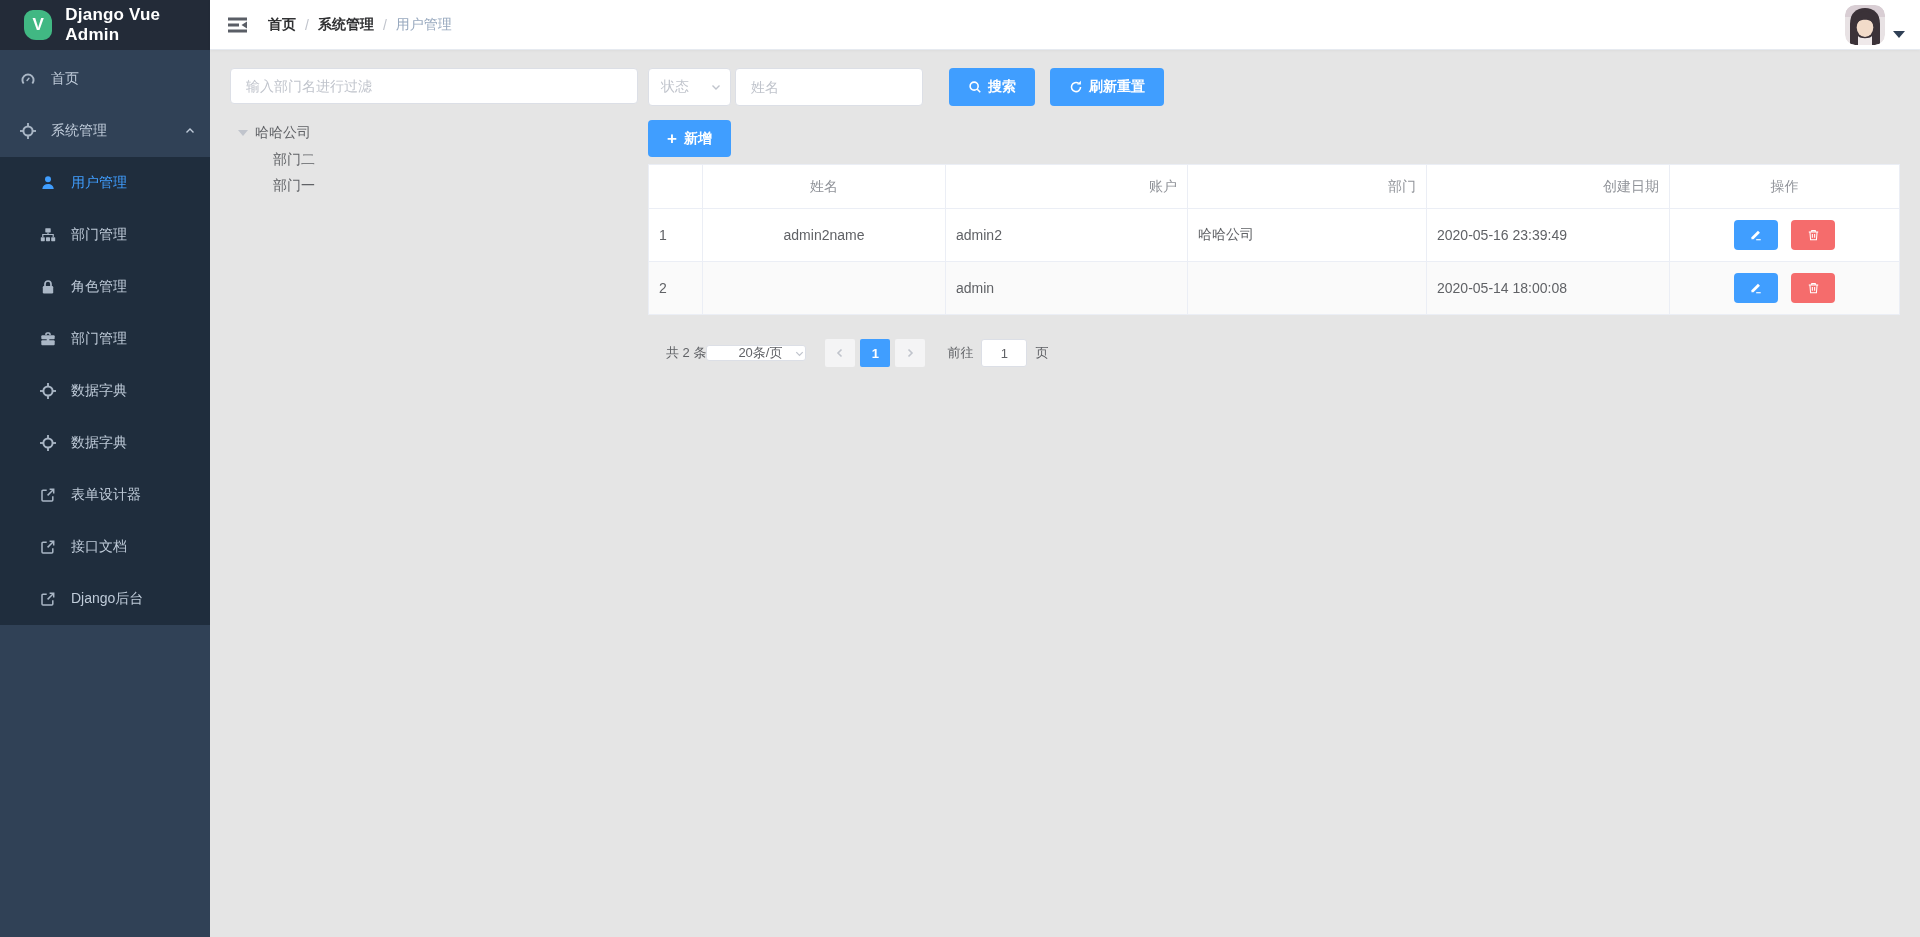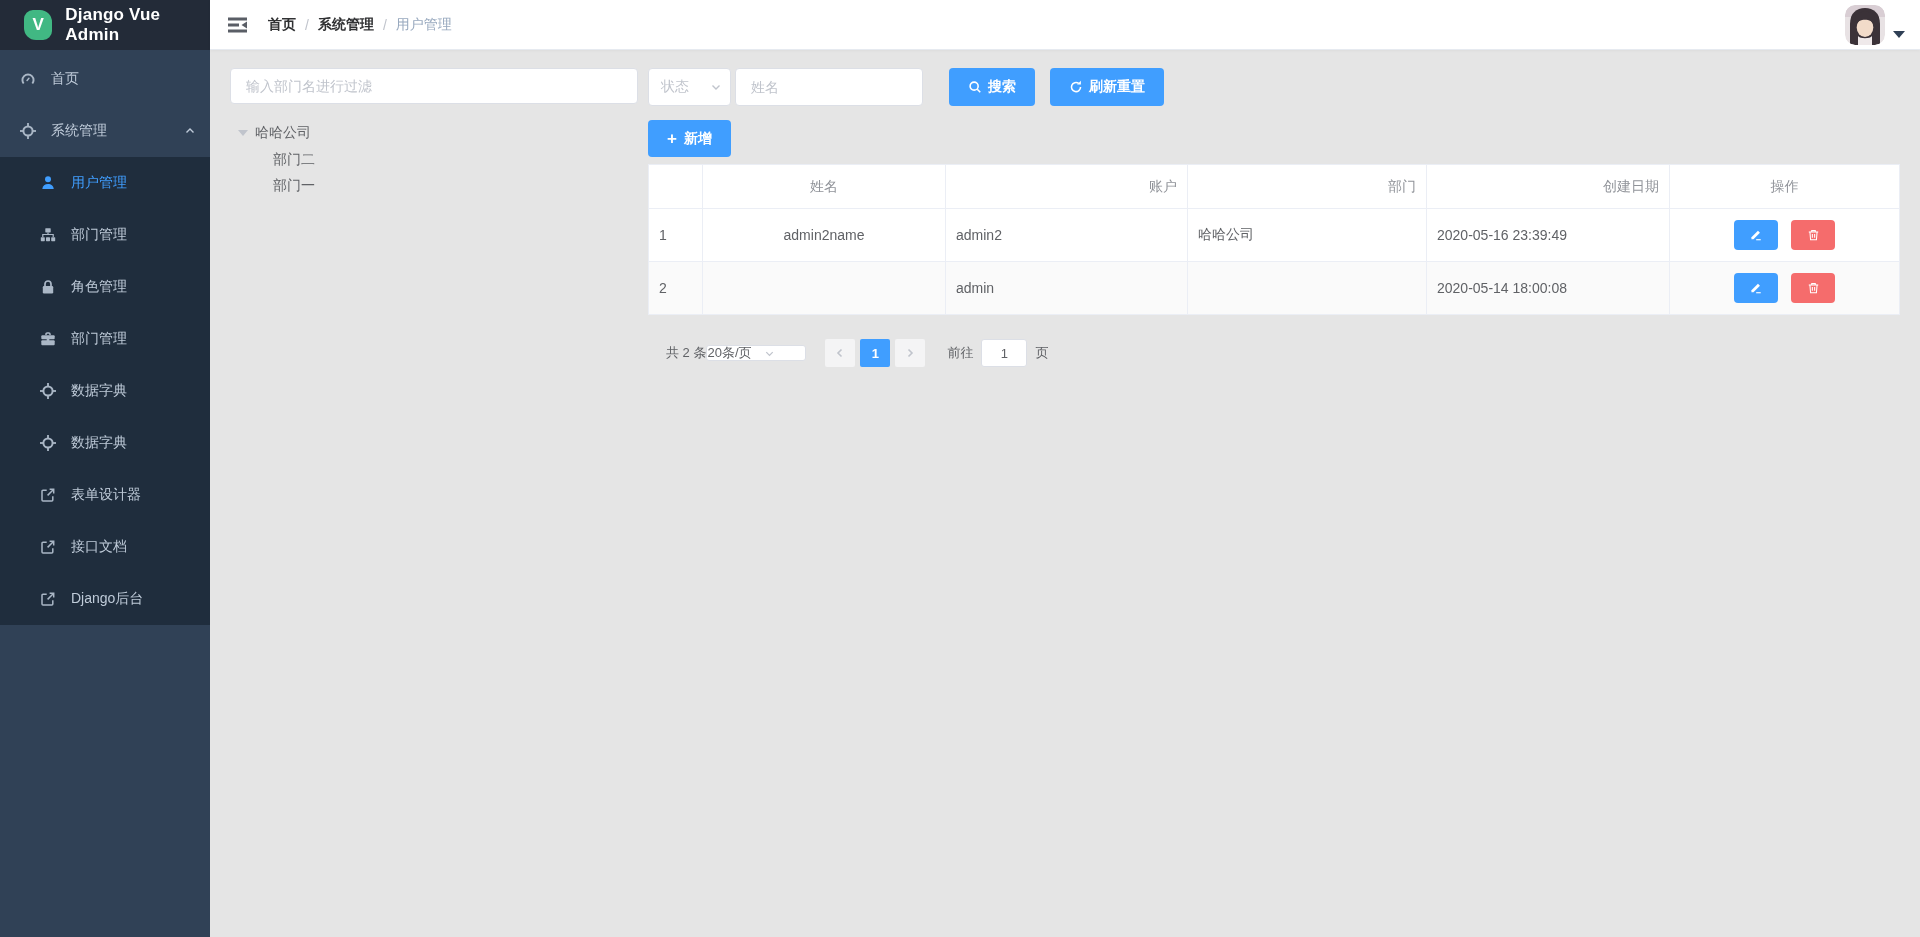--- a/index.html
+++ b/index.html
@@ -80,7 +80,7 @@
   .pagination { margin-top:24px; display:flex; align-items:center; font-size:13px; color:#606266; padding-left:18px; }
   .pg-total { margin-right:0; white-space:pre; }
   .pg-size { width:100px; height:16px; border:1px solid #dcdfe6; border-radius:3px; background:#fff;
-    display:flex; align-items:center; justify-content:flex-start; cursor:pointer; }
+    display:flex; align-items:center; justify-content:flex-end; cursor:pointer; }
   .pg-size .lbl { margin-right:12px; }
   .pg-btn { width:30px; height:28px; background:#f4f4f5; border-radius:2px; display:flex; align-items:center;
     justify-content:center; color:#c0c4cc; cursor:pointer; }

